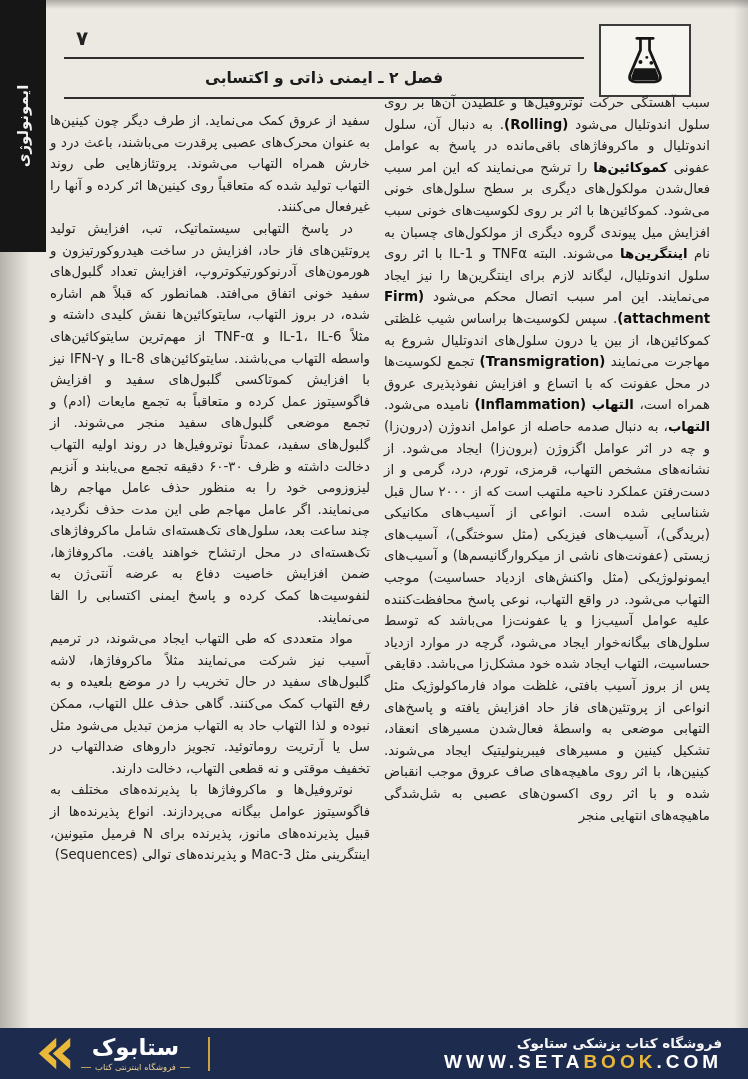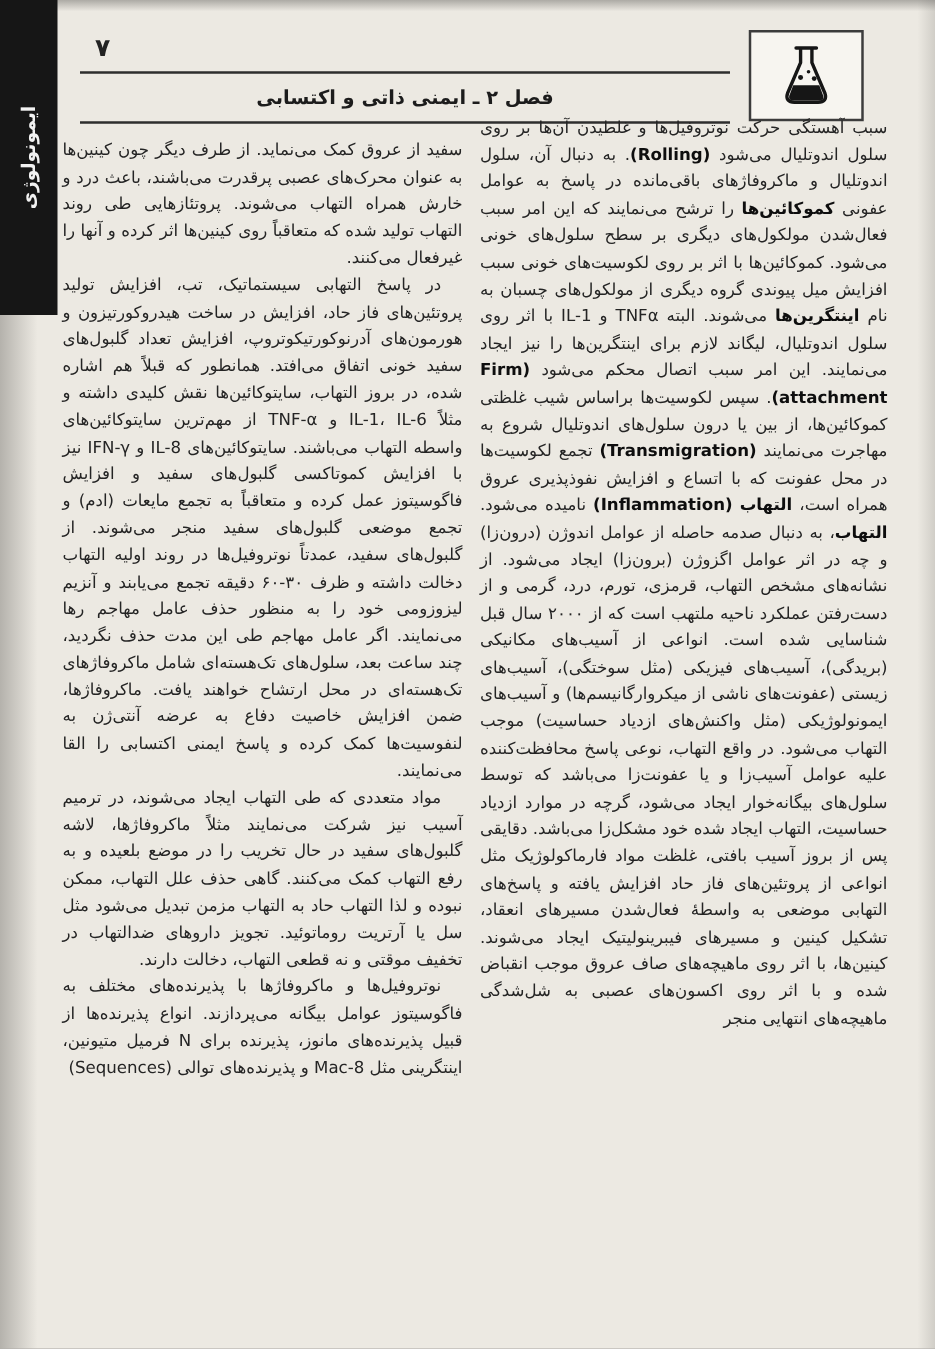--- a/index.html
+++ b/index.html
@@ -98,7 +98,7 @@
     <p class="para"><span>سفید از عروق کمک می‌نماید. از طرف دیگر چون کینین‌ها به عنوان محرک‌های عصبی پرقدرت می‌باشند، باعث درد و خارش همراه التهاب می‌شوند. پروتئازهایی طی روند التهاب تولید شده که متعاقباً روی کینین‌ها اثر کرده و آنها را غیرفعال می‌کنند.</span></p>
     <p class="para"><span>در پاسخ التهابی سیستماتیک، تب، افزایش تولید پروتئین‌های فاز حاد، افزایش در ساخت هیدروکورتیزون و هورمون‌های آدرنوکورتیکوتروپ، افزایش تعداد گلبول‌های سفید خونی اتفاق می‌افتد. همانطور که قبلاً هم اشاره شده، در بروز التهاب، سایتوکائین‌ها نقش کلیدی داشته و مثلاً IL-1، IL-6 و TNF-α از مهم‌ترین سایتوکائین‌های واسطه التهاب می‌باشند. سایتوکائین‌های IL-8 و IFN-γ نیز با افزایش کموتاکسی گلبول‌های سفید و افزایش فاگوسیتوز عمل کرده و متعاقباً به تجمع مایعات (ادم) و تجمع موضعی گلبول‌های سفید منجر می‌شوند. از گلبول‌های سفید، عمدتاً نوتروفیل‌ها در روند اولیه التهاب دخالت داشته و ظرف ۳۰-۶۰ دقیقه تجمع می‌یابند و آنزیم لیزوزومی خود را به منظور حذف عامل مهاجم رها می‌نمایند. اگر عامل مهاجم طی این مدت حذف نگردید، چند ساعت بعد، سلول‌های تک‌هسته‌ای شامل ماکروفاژهای تک‌هسته‌ای در محل ارتشاح خواهند یافت. ماکروفاژها، ضمن افزایش خاصیت دفاع به عرضه آنتی‌ژن به لنفوسیت‌ها کمک کرده و پاسخ ایمنی اکتسابی را القا می‌نمایند.</span></p>
     <p class="para"><span>مواد متعددی که طی التهاب ایجاد می‌شوند، در ترمیم آسیب نیز شرکت می‌نمایند مثلاً ماکروفاژها، لاشه گلبول‌های سفید در حال تخریب را در موضع بلعیده و به رفع التهاب کمک می‌کنند. گاهی حذف علل التهاب، ممکن نبوده و لذا التهاب حاد به التهاب مزمن تبدیل می‌شود مثل سل یا آرتریت روماتوئید. تجویز داروهای ضدالتهاب در تخفیف موقتی و نه قطعی التهاب، دخالت دارند.</span></p>
-    <p class="para"><span>نوتروفیل‌ها و ماکروفاژها با پذیرنده‌های مختلف به فاگوسیتوز عوامل بیگانه می‌پردازند. انواع پذیرنده‌ها از قبیل پذیرنده‌های مانوز، پذیرنده برای N فرمیل متیونین، اینتگرینی مثل Mac-8 و پذیرنده‌های توالی </span><span>(Sequences)</span></p>
+    <p class="para"><span>نوتروفیل‌ها و ماکروفاژها با پذیرنده‌های مختلف به فاگوسیتوز عوامل بیگانه می‌پردازند. انواع پذیرنده‌ها از قبیل پذیرنده‌های مانوز، پذیرنده برای N فرمیل متیونین، اینتگرینی مثل Mac-3 و پذیرنده‌های توالی </span><span>(Sequences)</span></p>
   </div>
 
 

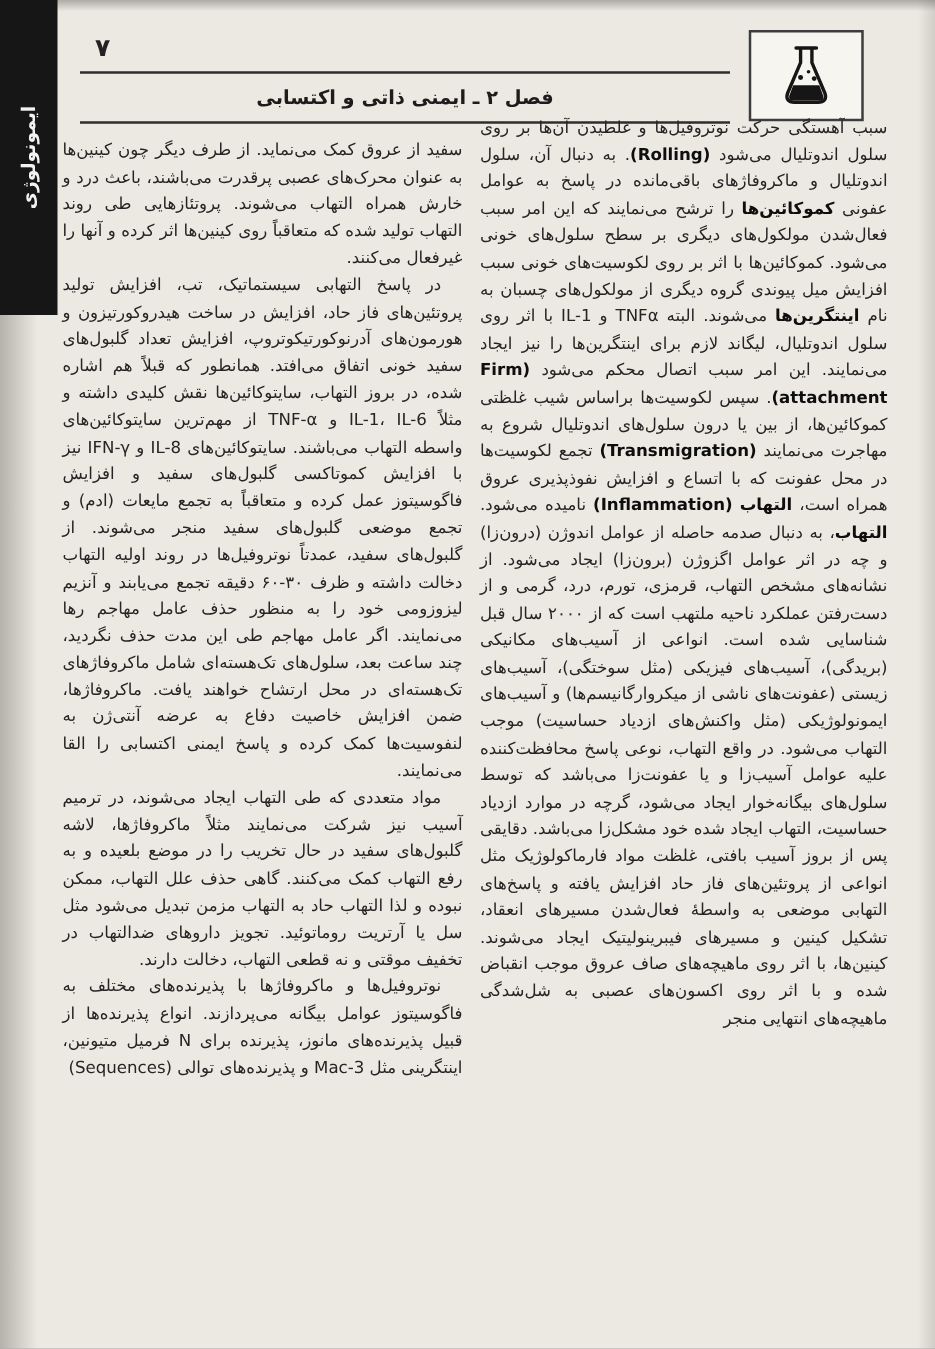--- a/index.html
+++ b/index.html
@@ -101,6 +101,23 @@
     <p class="para"><span>نوتروفیل‌ها و ماکروفاژها با پذیرنده‌های مختلف به فاگوسیتوز عوامل بیگانه می‌پردازند. انواع پذیرنده‌ها از قبیل پذیرنده‌های مانوز، پذیرنده برای N فرمیل متیونین، اینتگرینی مثل Mac-3 و پذیرنده‌های توالی </span><span>(Sequences)</span></p>
   </div>
 
+  <div class="footer">
+    <div class="logo-block">
+      <svg viewBox="0 0 48 40" width="42" height="35" aria-hidden="true">
+        <path d="M30 2 L10 20 L30 38 L30 28 L21 20 L30 12 Z" fill="#e9b83b"></path>
+        <path d="M46 2 L26 20 L46 38 L46 28 L37 20 L46 12 Z" fill="#e9b83b"></path>
+      </svg>
+      <div class="logo-text-wrap">
+        <div class="logo-text">ستابوک</div>
+        <div class="logo-subtitle">فروشگاه اینترنتی کتاب</div>
+      </div>
+    </div>
+    <div class="footer-divider"></div>
+    <div class="footer-right">
+      <div class="store-line">فروشگاه کتاب پزشکی ستابوک</div>
+      <div class="url-line" dir="ltr"><span>WWW.SETA</span><span class="gold">BOOK</span><span>.COM</span></div>
+    </div>
+  </div>
 
 </div>
 

